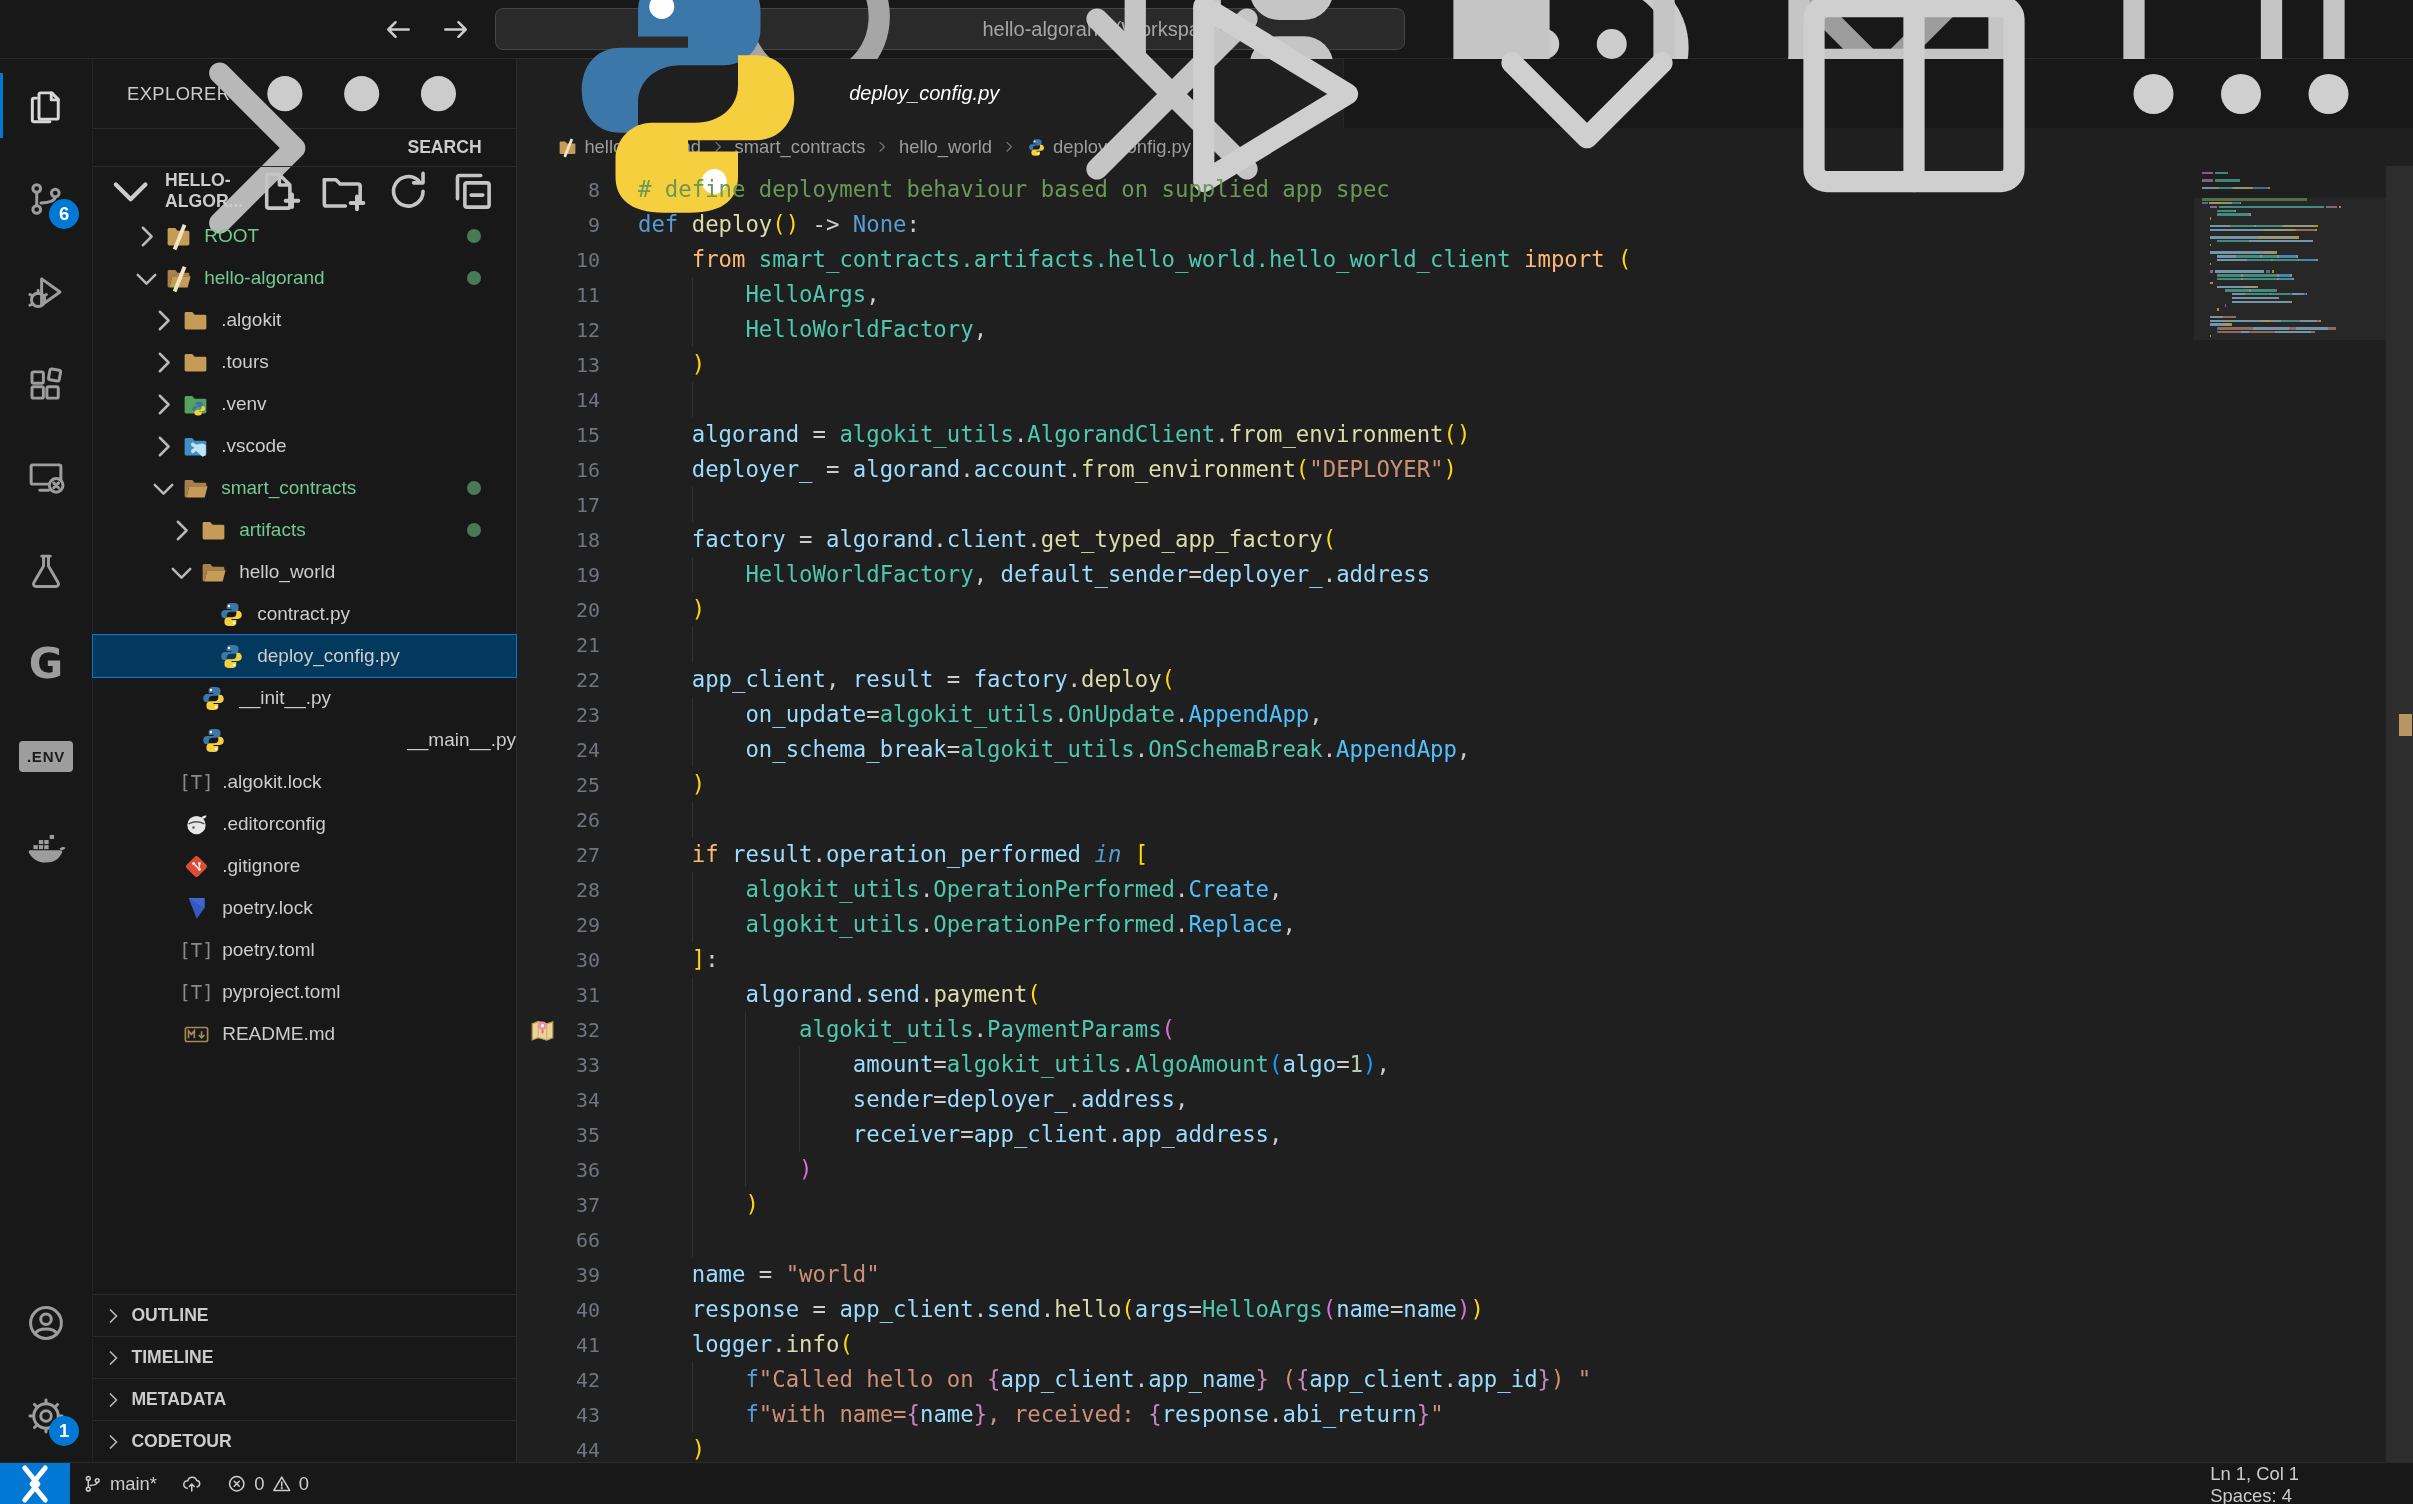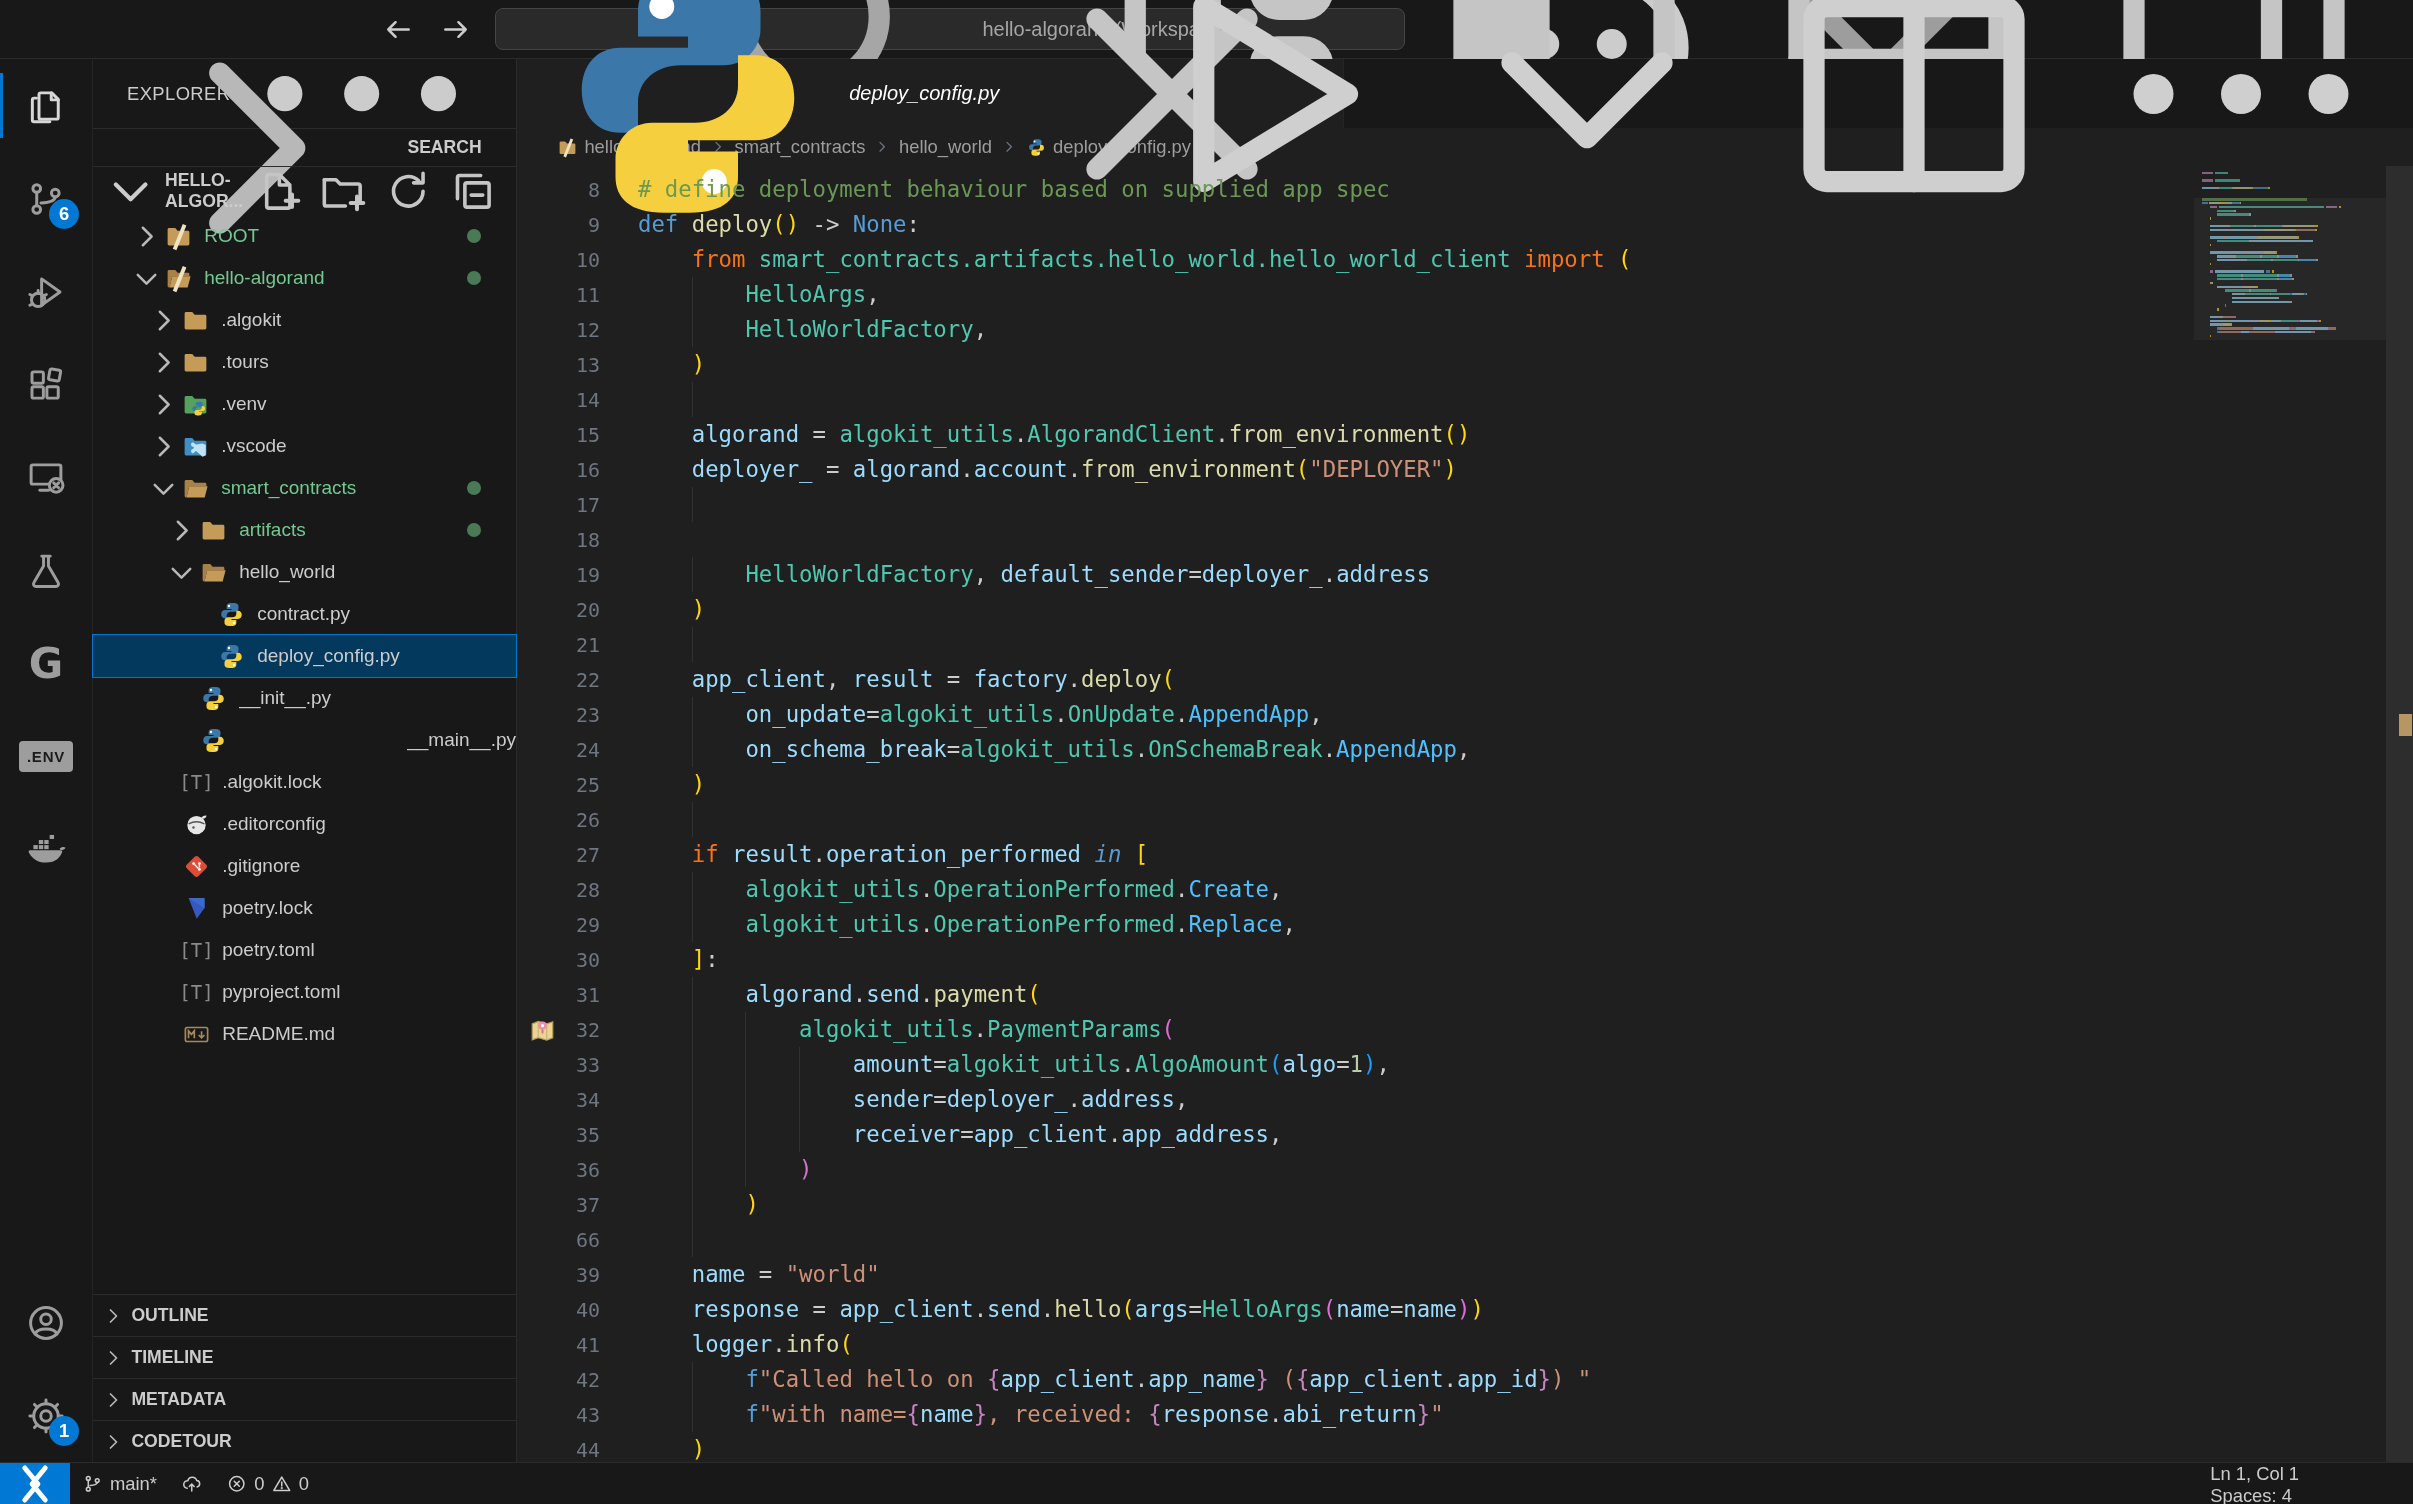--- a/index.html
+++ b/index.html
@@ -92,7 +92,7 @@
   .gut-ico { position:absolute; left:11.2px; top:4px; width:29px; height:29px; }
   .gut-ico svg { width:29px; height:29px; }
 
-  .t-c{color:#6a9955}.t-kb{color:#569cd6}.t-km{color:#f97316}.t-fn{color:#dcdcaa}.t-cl{color:#4ec9b0}
+  .t-c{color:#6a9955}.t-kb{color:#569cd6}.t-km{color:#fdba74}.t-fn{color:#dcdcaa}.t-cl{color:#4ec9b0}
   .t-v{color:#9cdcfe}.t-ct{color:#4fc1ff}.t-s{color:#ce9178}.t-n{color:#b5cea8}
   .t-b1{color:#ffd710}.t-b2{color:#da70d6}.t-b3{color:#179fff}.t-p{color:#cccccc}
   .t-ki{color:#569cd6;font-style:italic}.t-fb{color:#c586c0}

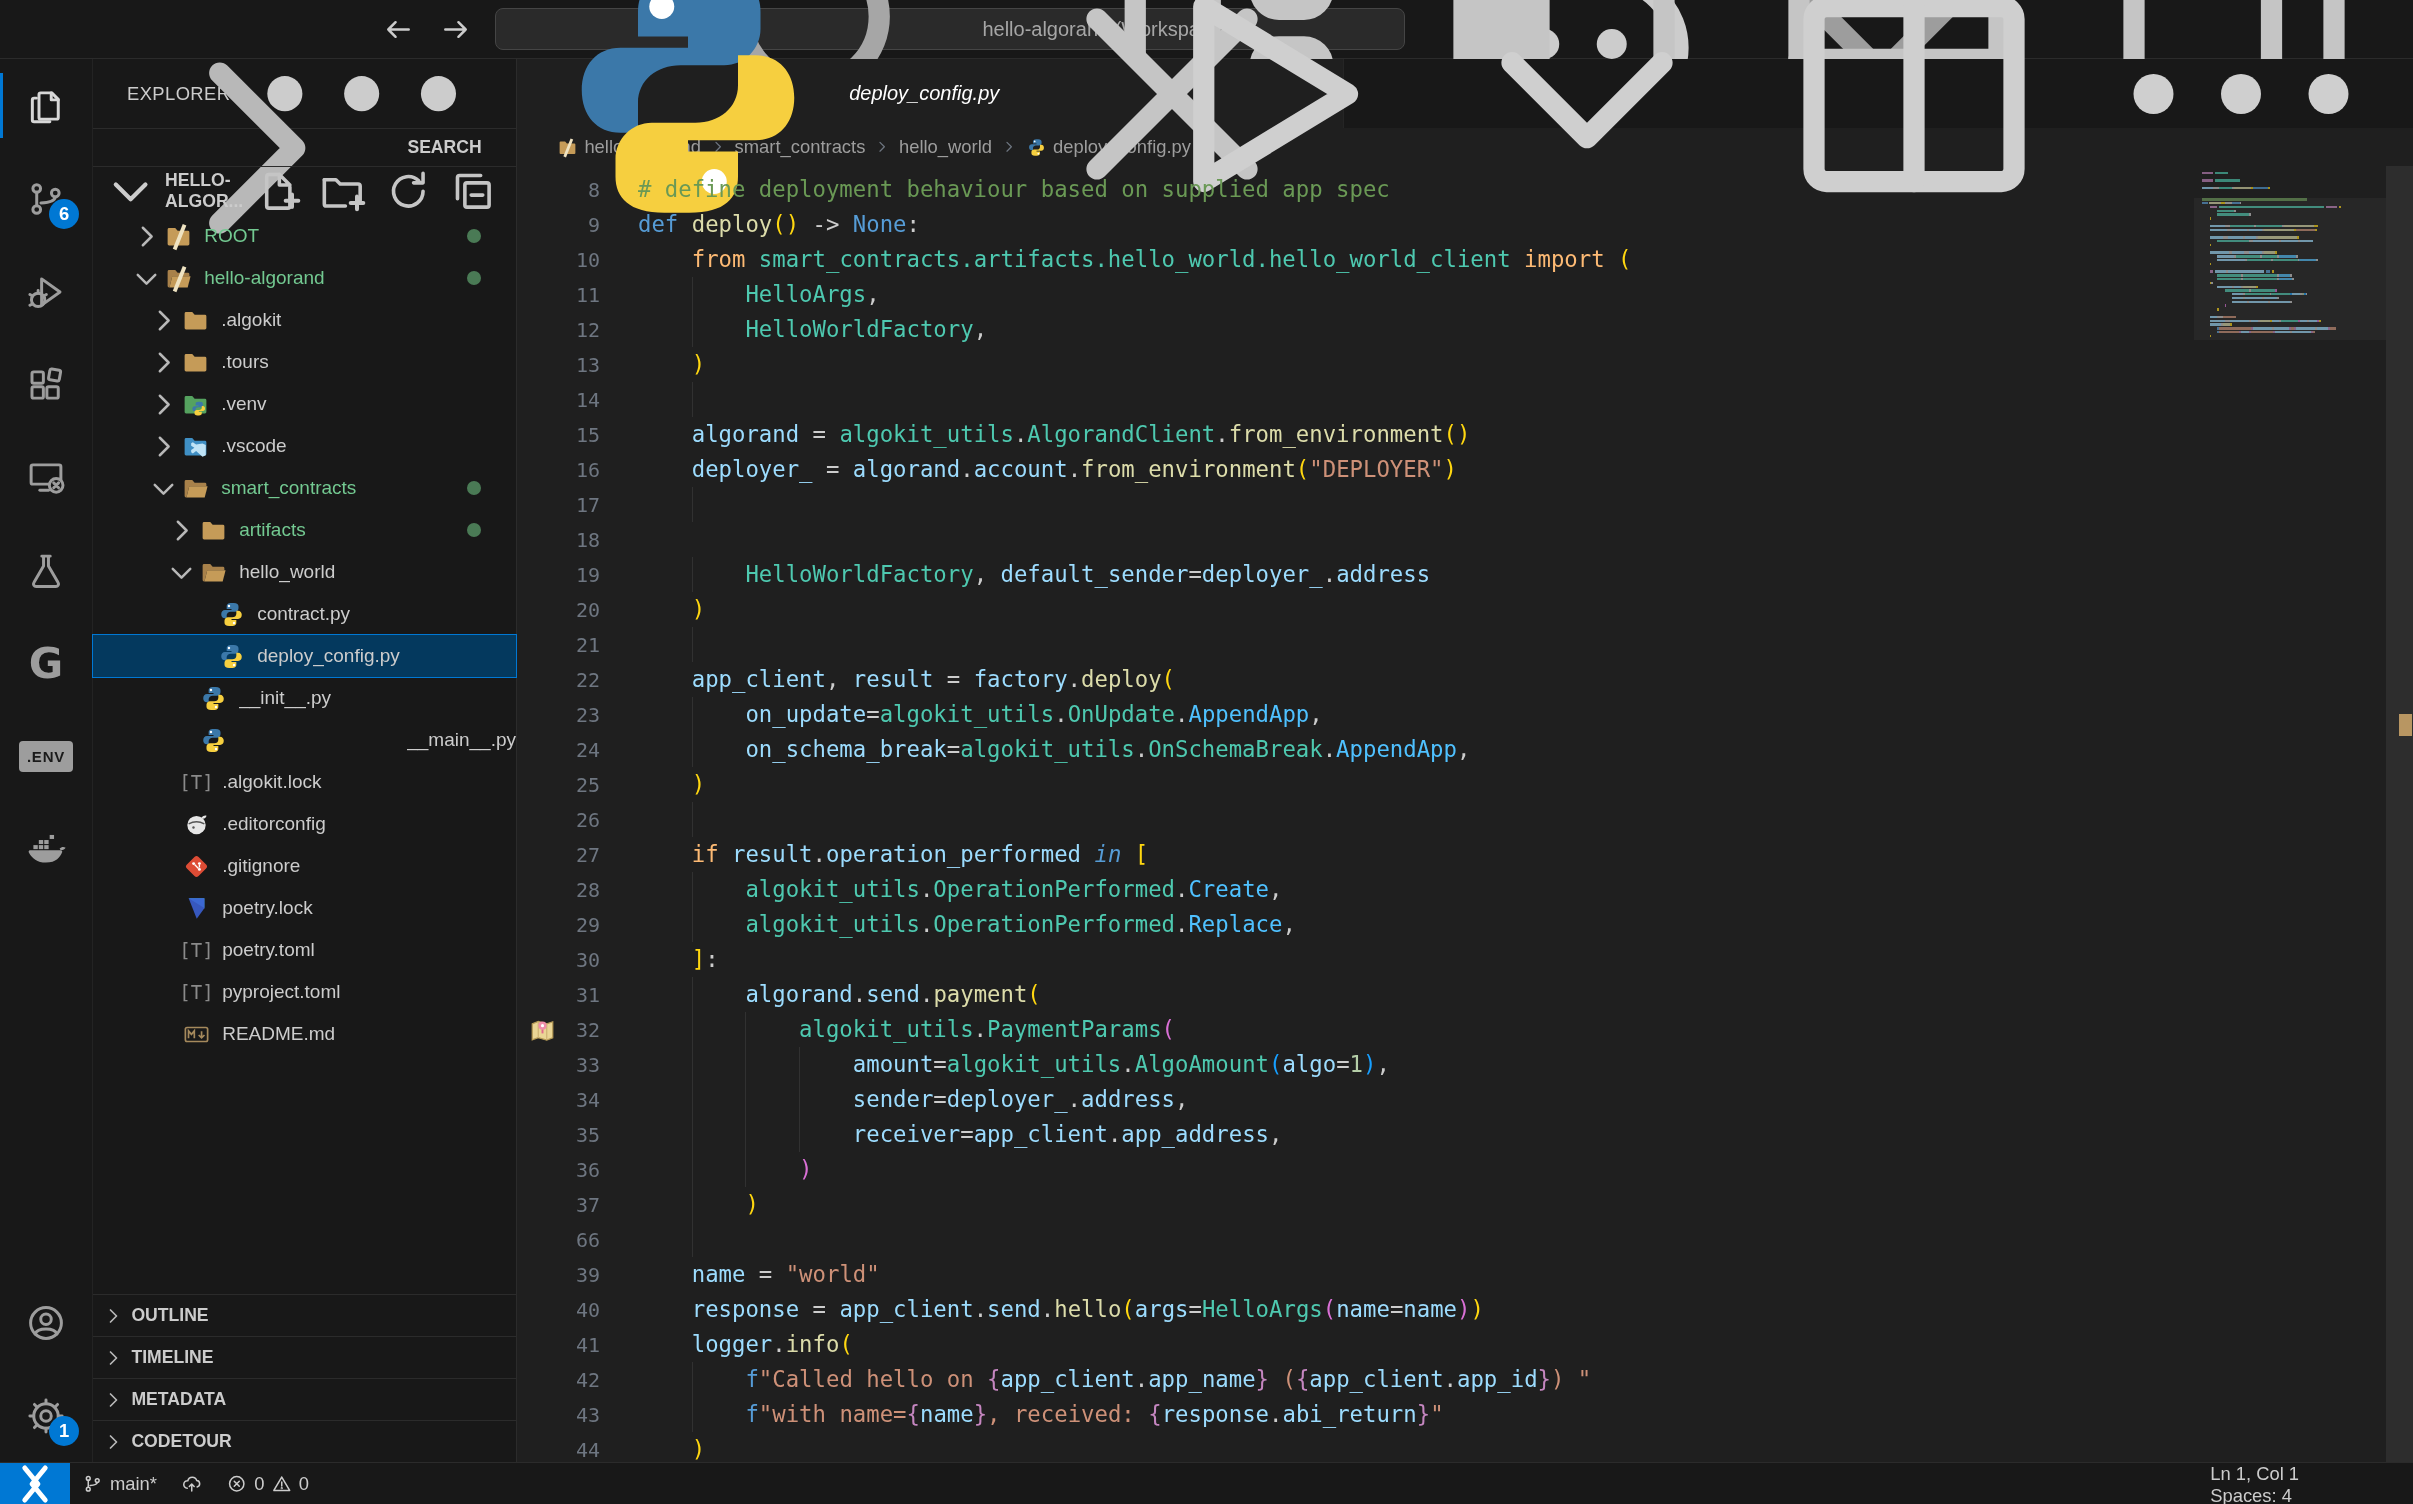--- a/index.html
+++ b/index.html
@@ -879,6 +879,7 @@
             </div>
             <div class="cl">
               <span class="ln">18</span>
+              <span class="lc"><span class="t-p">    </span><span class="t-v">factory</span><span class="t-p"> = </span><span class="t-v">algorand</span><span class="t-p">.</span><span class="t-v">client</span><span class="t-p">.</span><span class="t-fn">get_typed_app_factory</span><span class="t-b1">(</span></span>
             </div>
             <div class="cl">
               <span class="ln">19</span>

